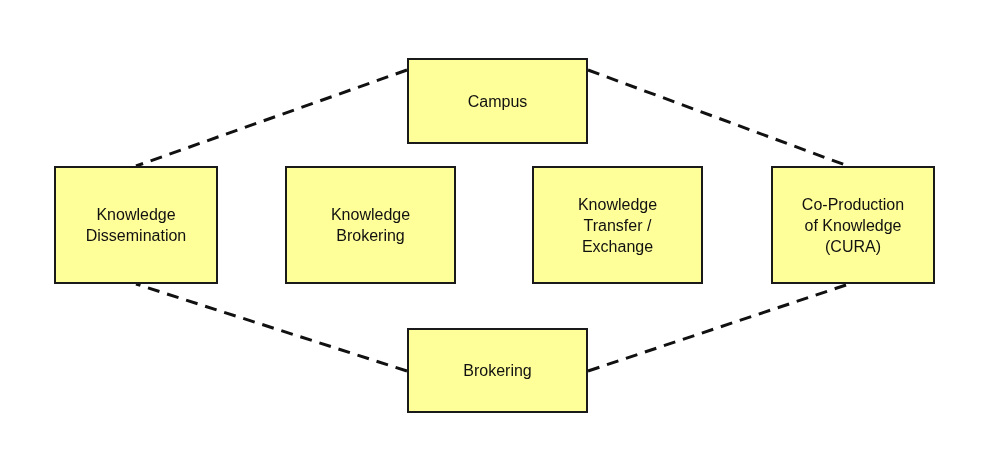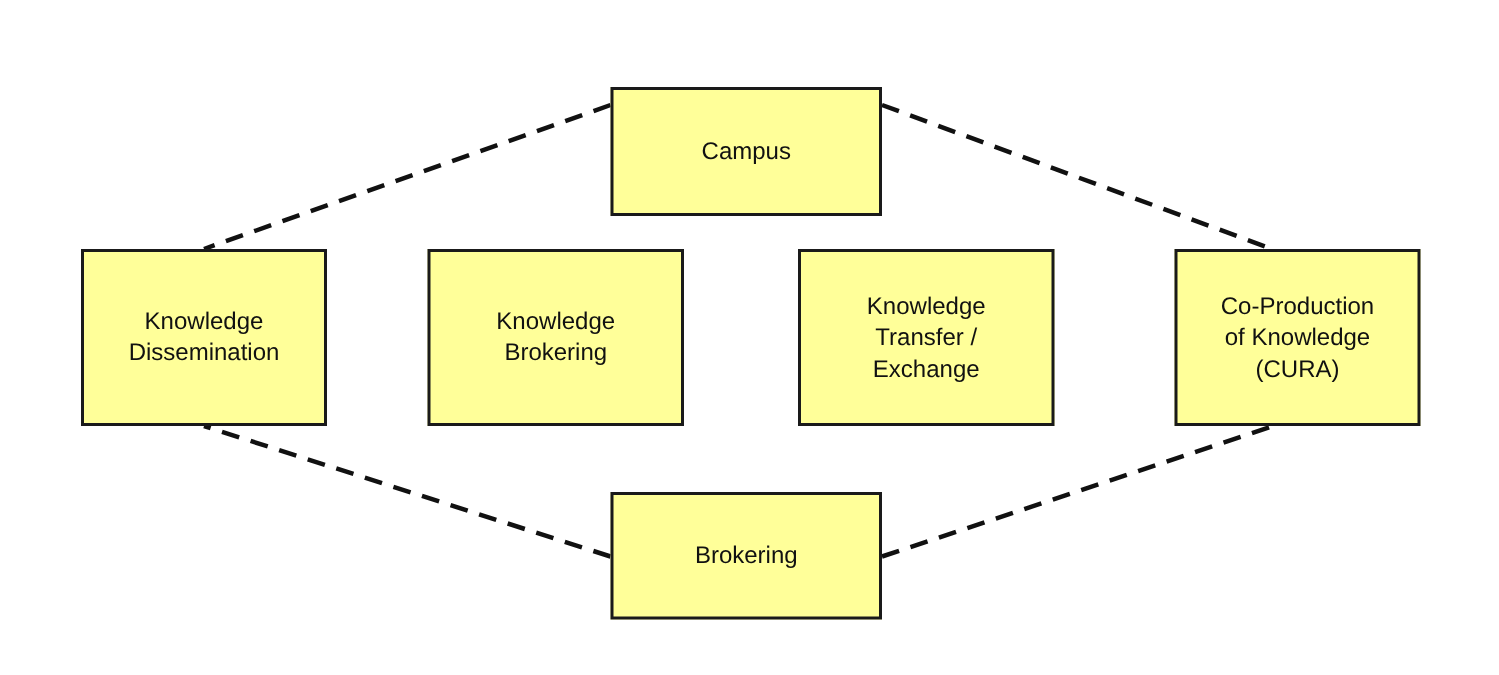--- a/index.html
+++ b/index.html
@@ -39,7 +39,7 @@
     #node-dissemination { left: 54px; top: 166px; width: 164px; height: 118px; }
     #node-brokering { left: 285px; top: 166px; width: 171px; height: 118px; }
     #node-transfer { left: 532px; top: 166px; width: 171px; height: 118px; }
-    #node-coproduction { left: 771px; top: 166px; width: 164px; height: 118px; margin-left: 12px; }
+    #node-coproduction { left: 771px; top: 166px; width: 164px; height: 118px; }
     #node-community { left: 407px; top: 328px; width: 181px; height: 85px; }
   </style>
 </head>

